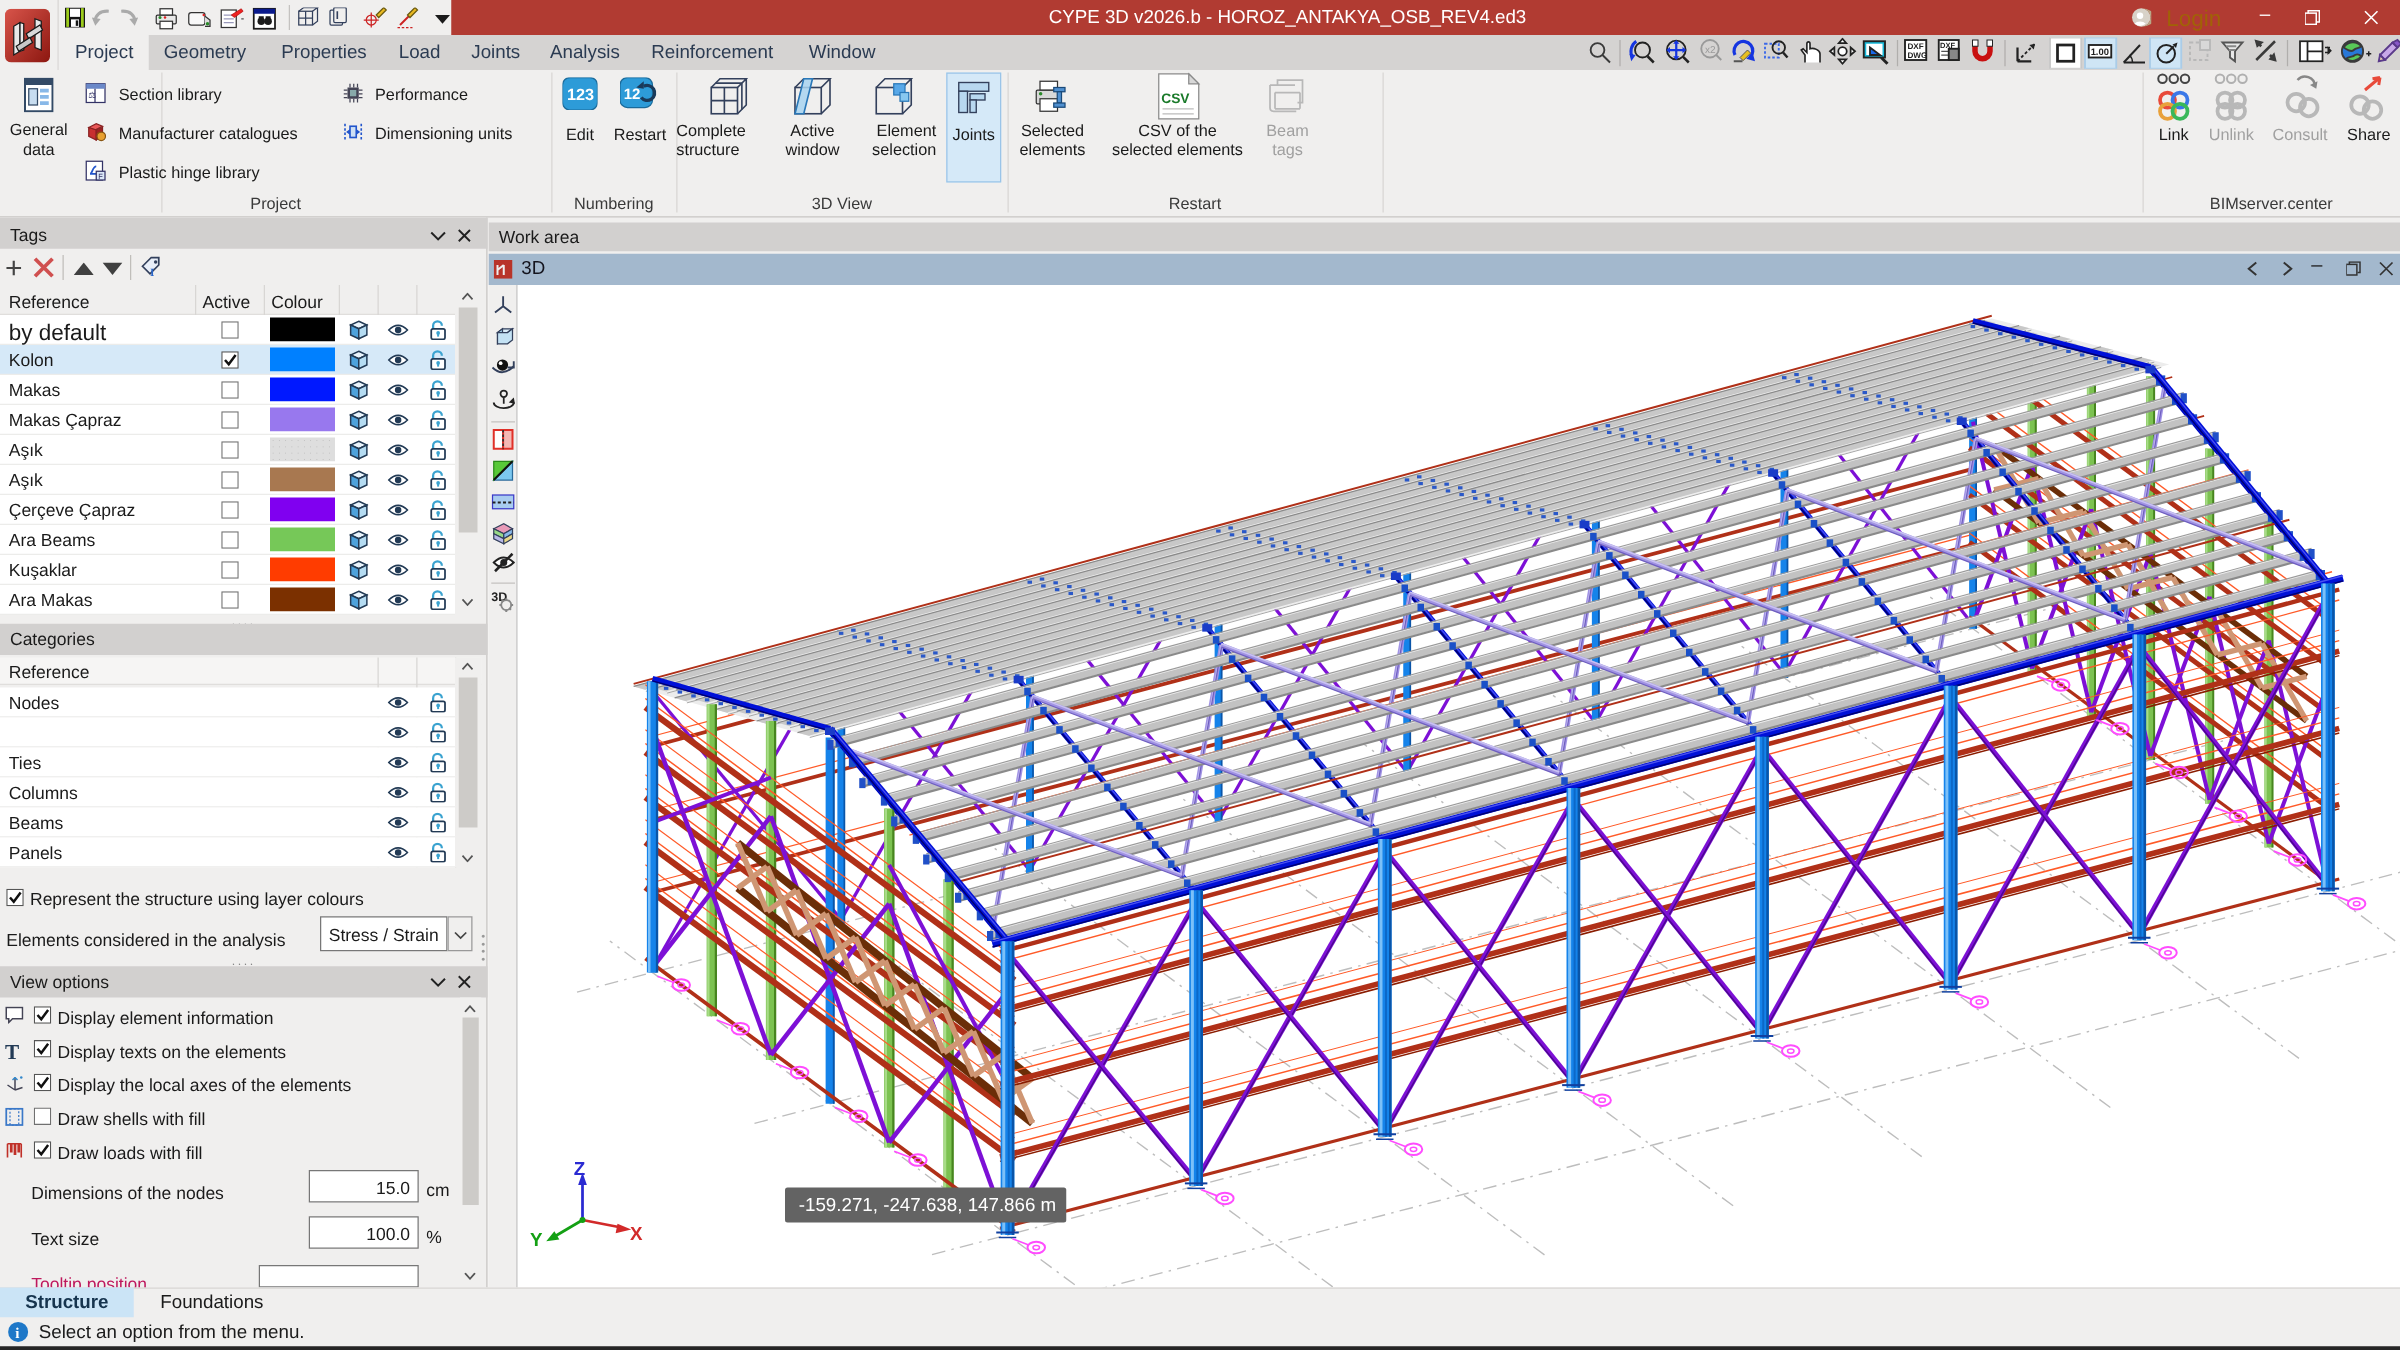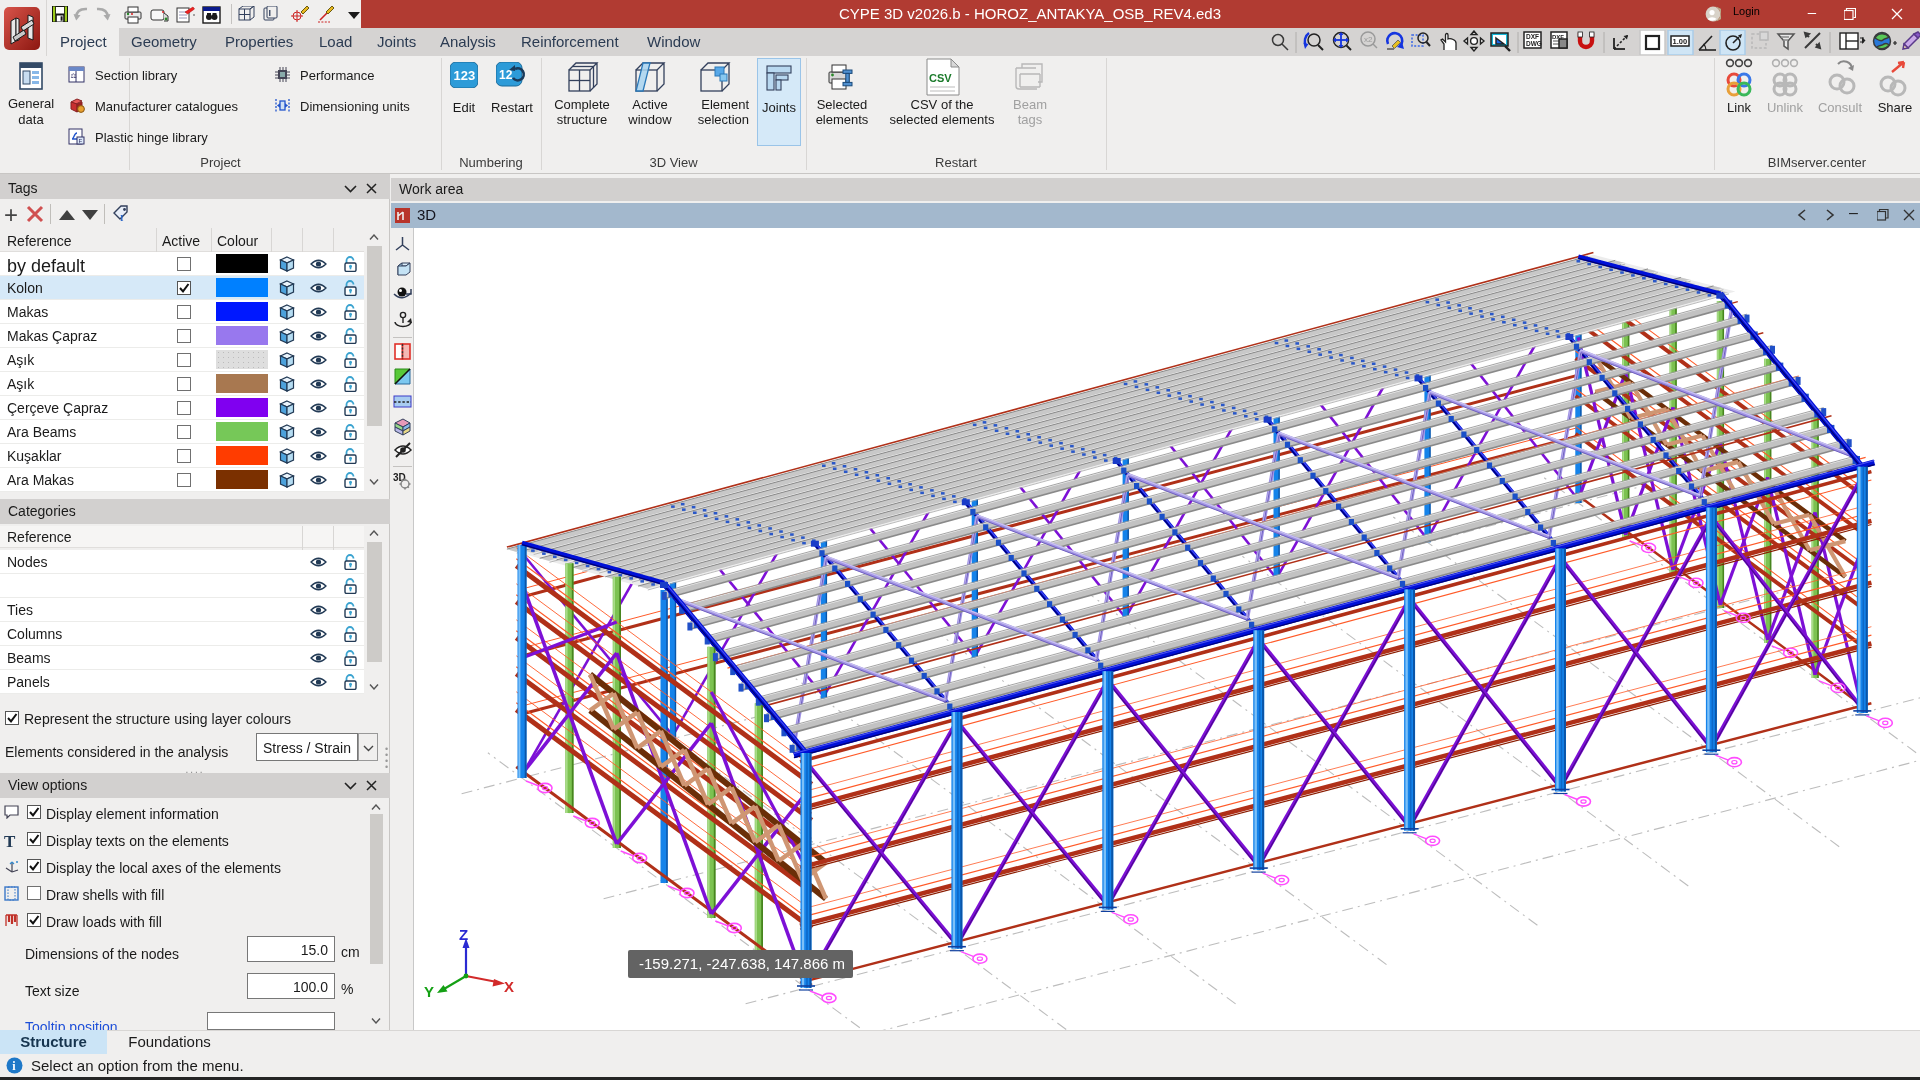--- a/index.html
+++ b/index.html
@@ -117,7 +117,7 @@
     <circle cx="7" cy="6.6" r="2.6" fill="#fff"></circle>
     <path d="M2.6 13 a5.5 4.4 0 0 1 9 0 a7.4 7.4 0 0 1 -9 0" fill="#fff"></path>
   </svg>
-<div class="abs" style="left:1733px;top:5px;color:#000000;font-size:11px">Login</div>
+<div class="abs" style="left:1733px;top:5px;color:#a16207;font-size:18px">Login</div>
 <div class="abs" style="left:1790px;top:0;width:44px;height:28px;text-align:center;color:#fff;font-size:15px;line-height:24px">–</div>
 <svg class="abs" style="left:1844px;top:8px" width="12" height="12" viewBox="0 0 12 12">
     <rect x="0" y="2.5" width="9" height="9" fill="none" stroke="#fff" stroke-width="1.2"></rect>

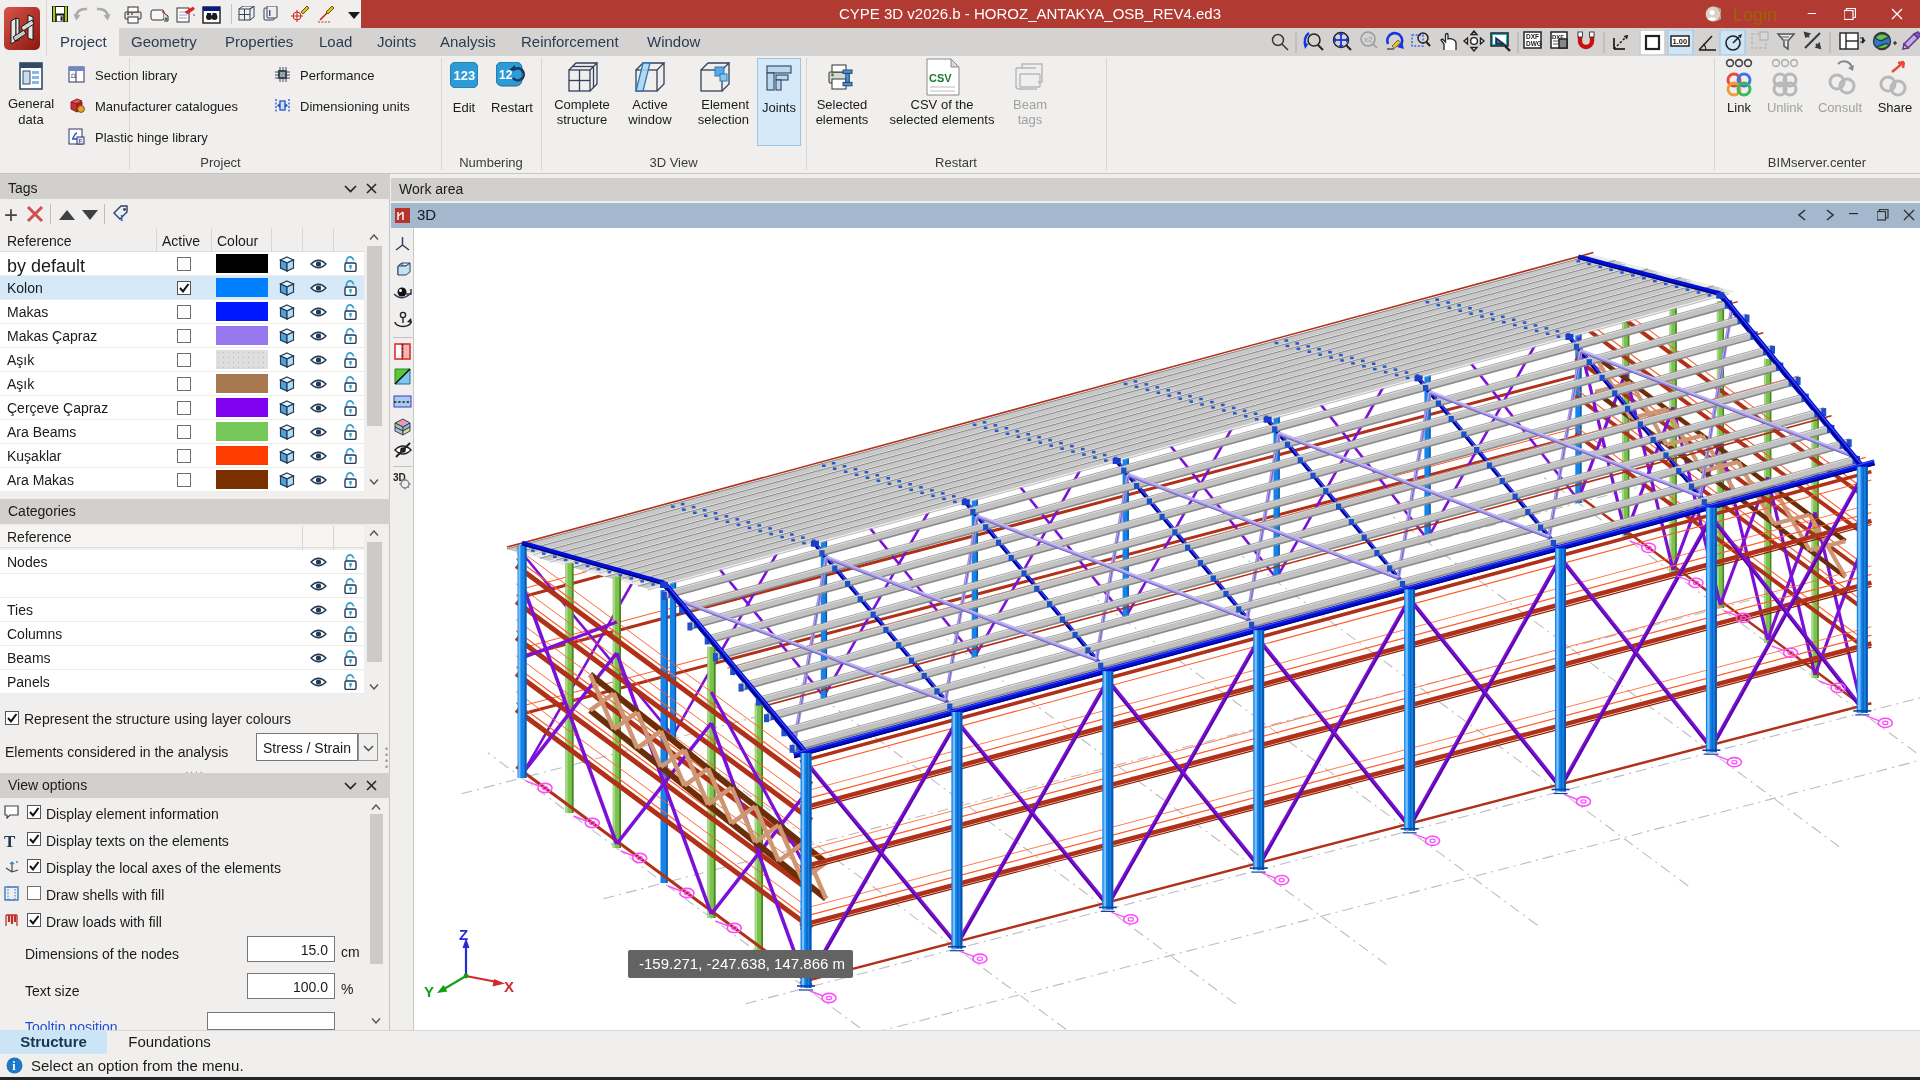--- a/index.html
+++ b/index.html
@@ -370,7 +370,7 @@
       <line x1="27.5" y1="6.5" x2="27.5" y2="27.5"></line>
     </g>
   </svg>
-<div class="abs" style="left:541px;top:97px;width:82px;text-align:center;line-height:15px">Complete<br>structure</div>
+<div class="abs" style="left:541px;top:97px;width:82px;text-align:left;line-height:15px">Complete<br>structure</div>
 <svg class="abs" style="left:633px;top:60px" width="34" height="34" viewBox="0 0 34 34">
     <g fill="none" stroke="#33405c" stroke-width="1.3">
       <rect x="3" y="10" width="21" height="21"></rect>

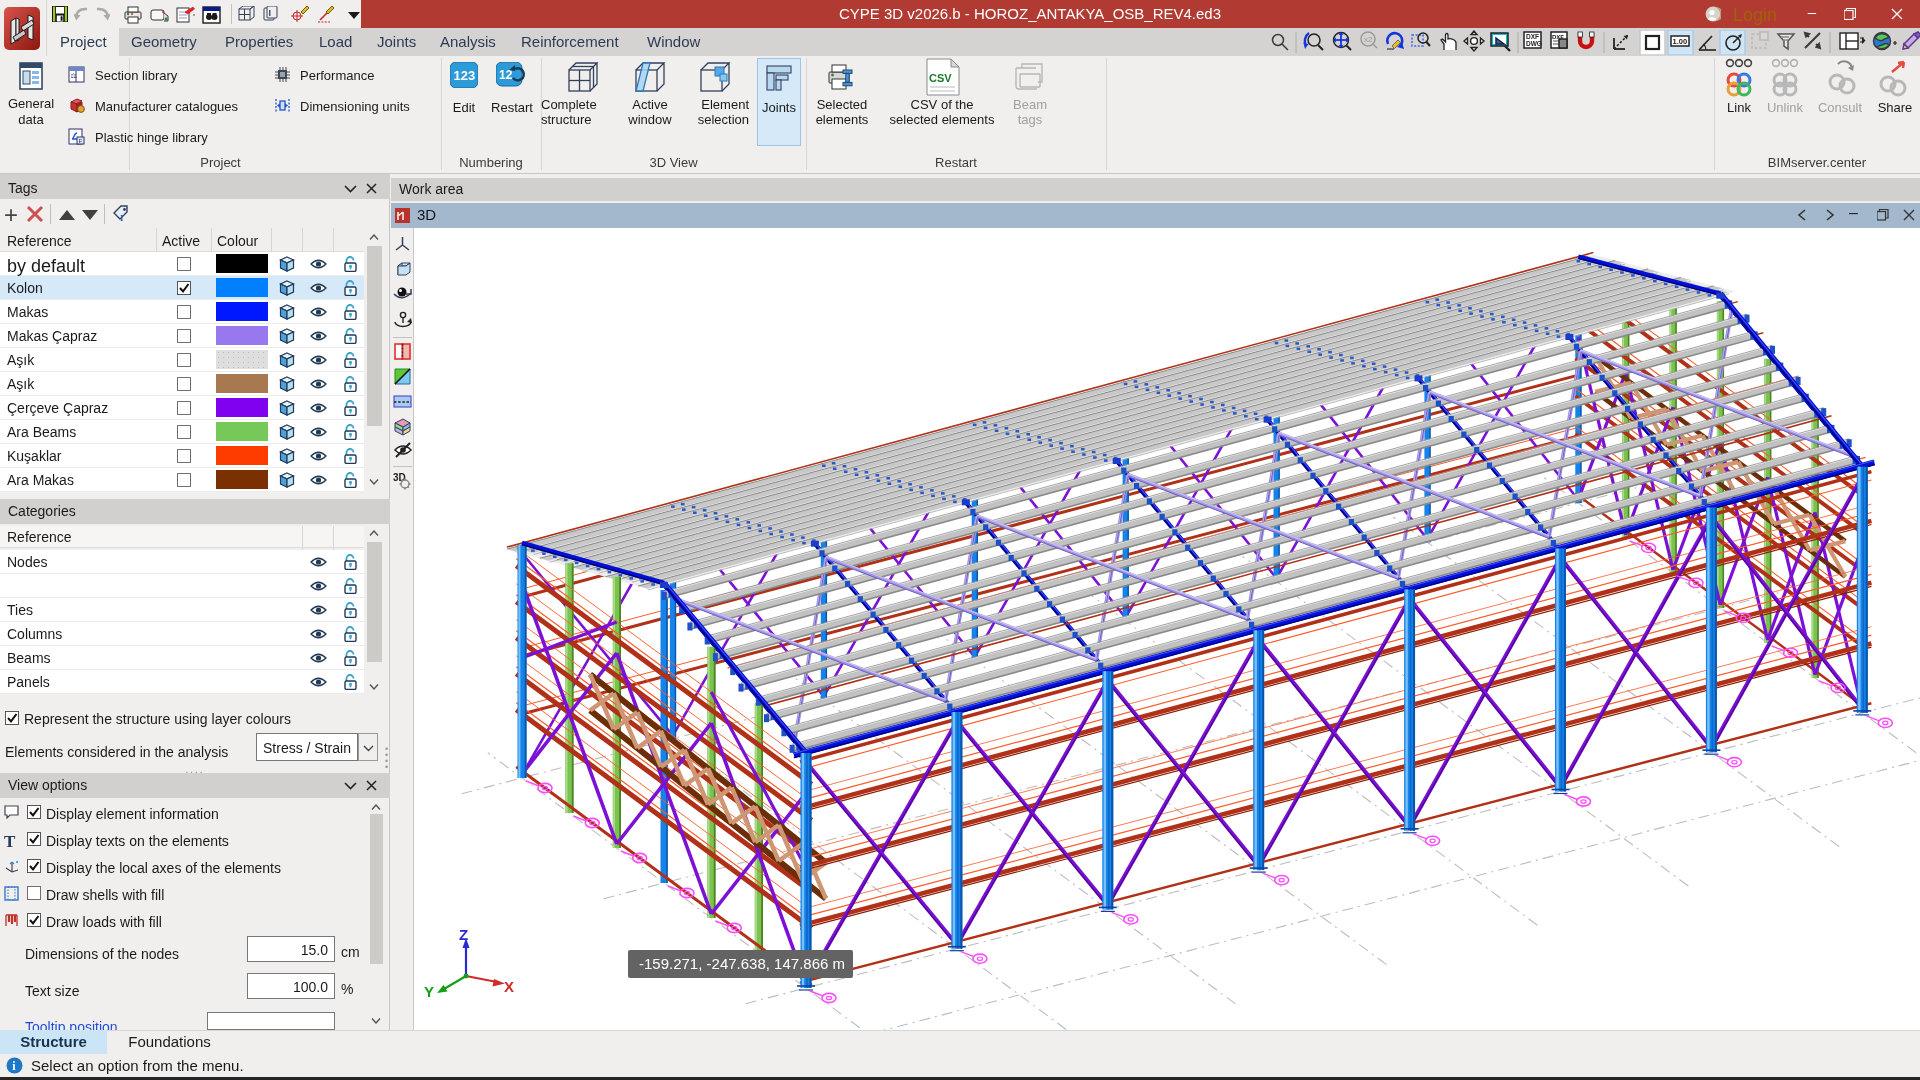--- a/index.html
+++ b/index.html
@@ -1041,7 +1041,7 @@
 <div class="abs" style="left:247px;top:799px;width:88px;height:26px;background:#fff;border:1px solid #777"></div>
 <div class="abs" style="left:252px;top:805px;width:76px;text-align:right;font-size:14px">100.0</div>
 <div class="abs" style="left:341px;top:807px;font-size:14px">%</div>
-<div class="abs" style="left:25px;top:845px;font-size:14px;color:#1d4ed8">Tooltip position</div>
+<div class="abs" style="left:25px;top:845px;font-size:14px;color:#be185d">Tooltip position</div>
 <div class="abs" style="left:207px;top:838px;width:128px;height:18px;background:#fff;border:1px solid #777"></div>
 <div class="abs" style="left:368px;top:624px;width:17px;height:232px;background:#f0efee"></div>
 <div class="abs" style="left:371px;top:630px">

